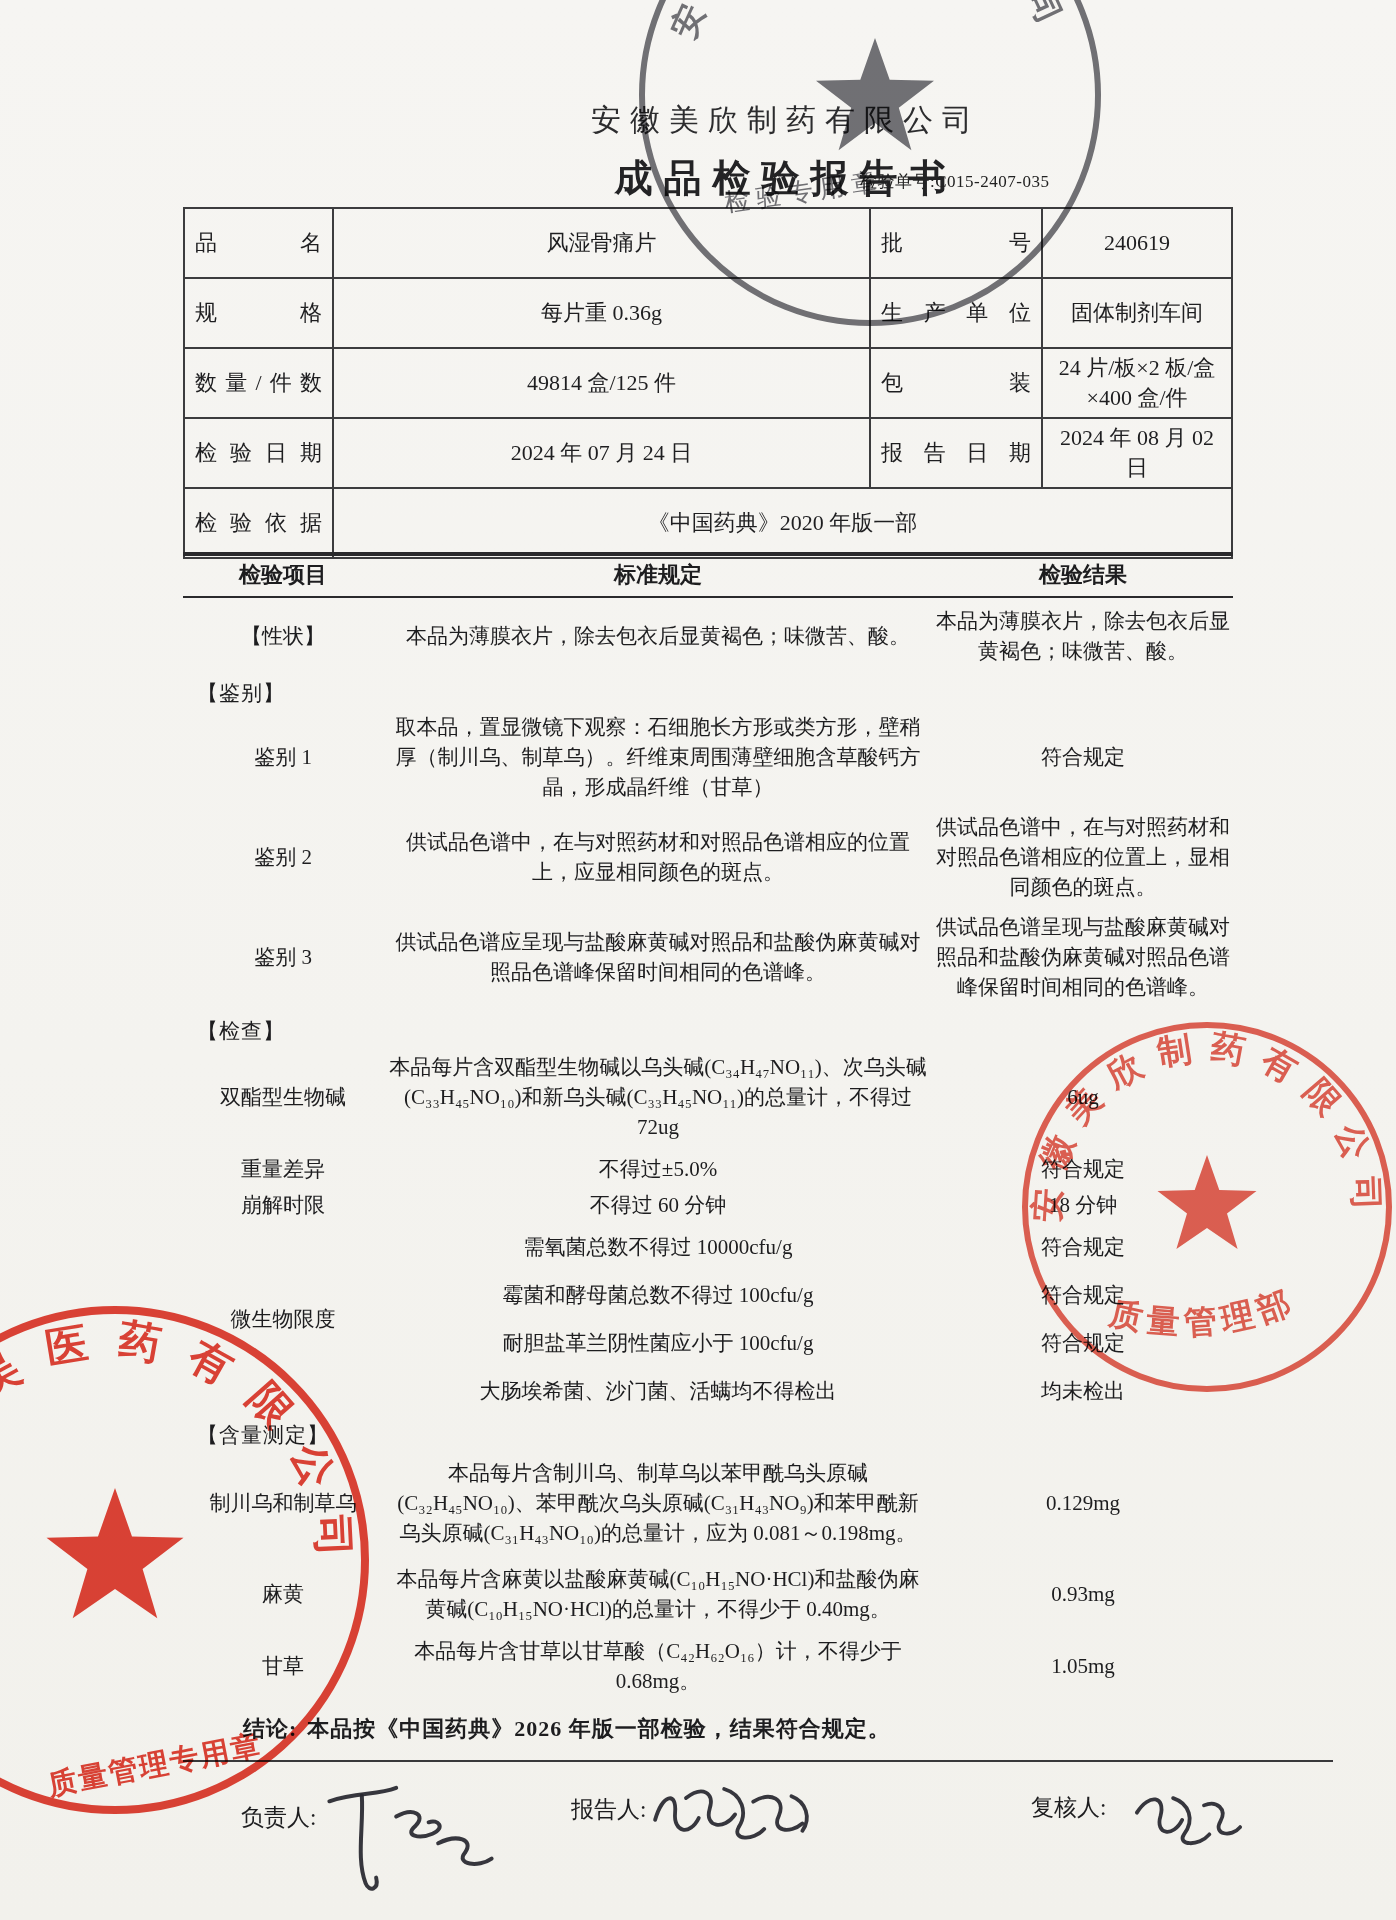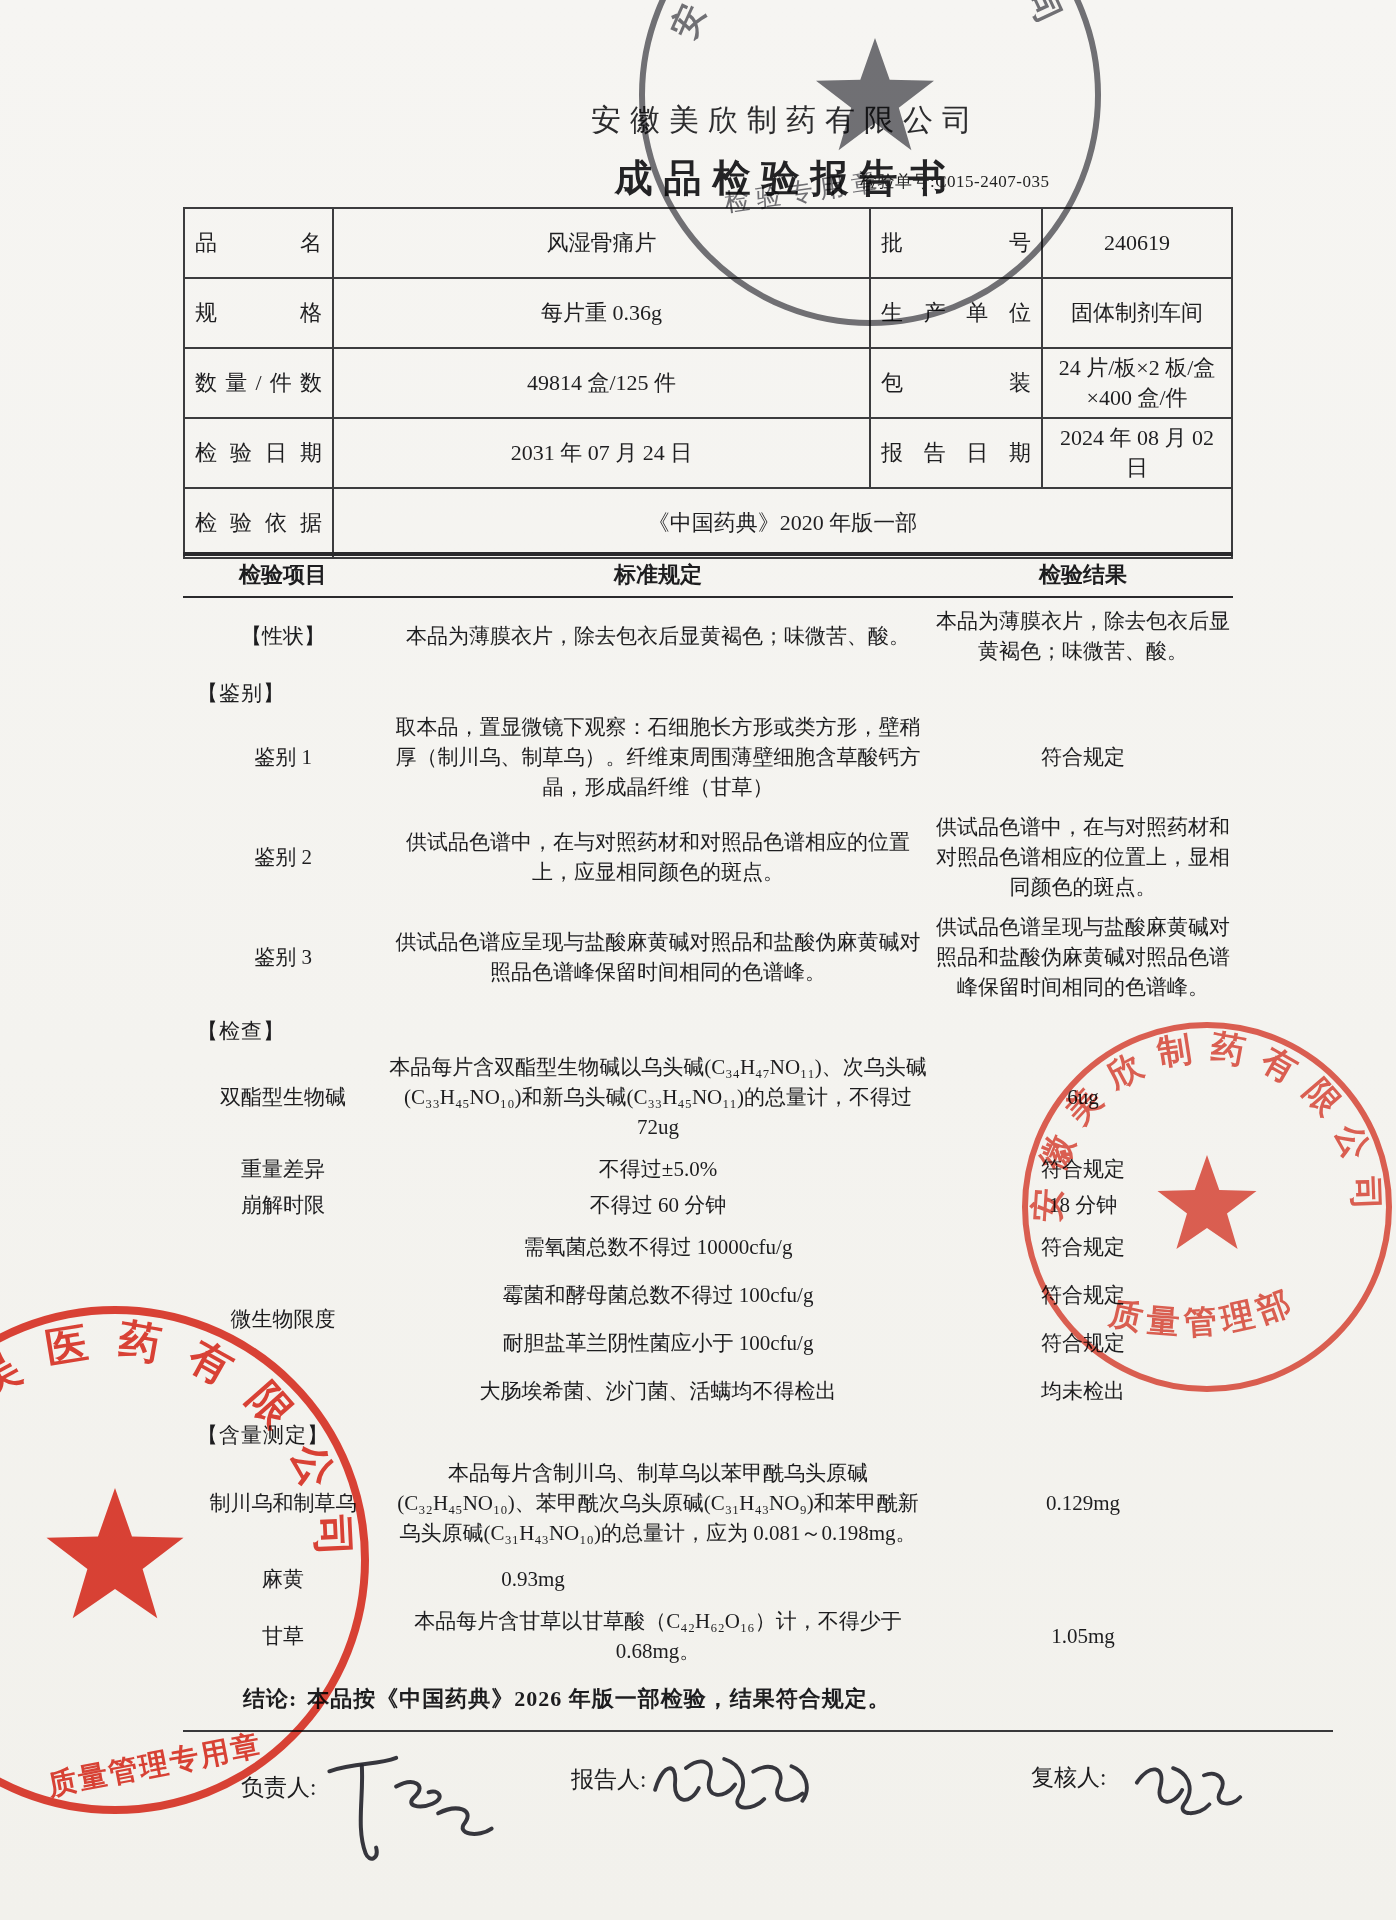--- a/index.html
+++ b/index.html
@@ -106,7 +106,7 @@
     </tr>
     <tr>
       <td class="jl">检验日期</td>
-      <td class="v1">2031 年 07 月 24 日</td>
+      <td class="v1">2024 年 07 月 24 日</td>
       <td class="jl2">报告日期</td>
       <td class="v2">2024 年 08 月 02 日</td>
     </tr>

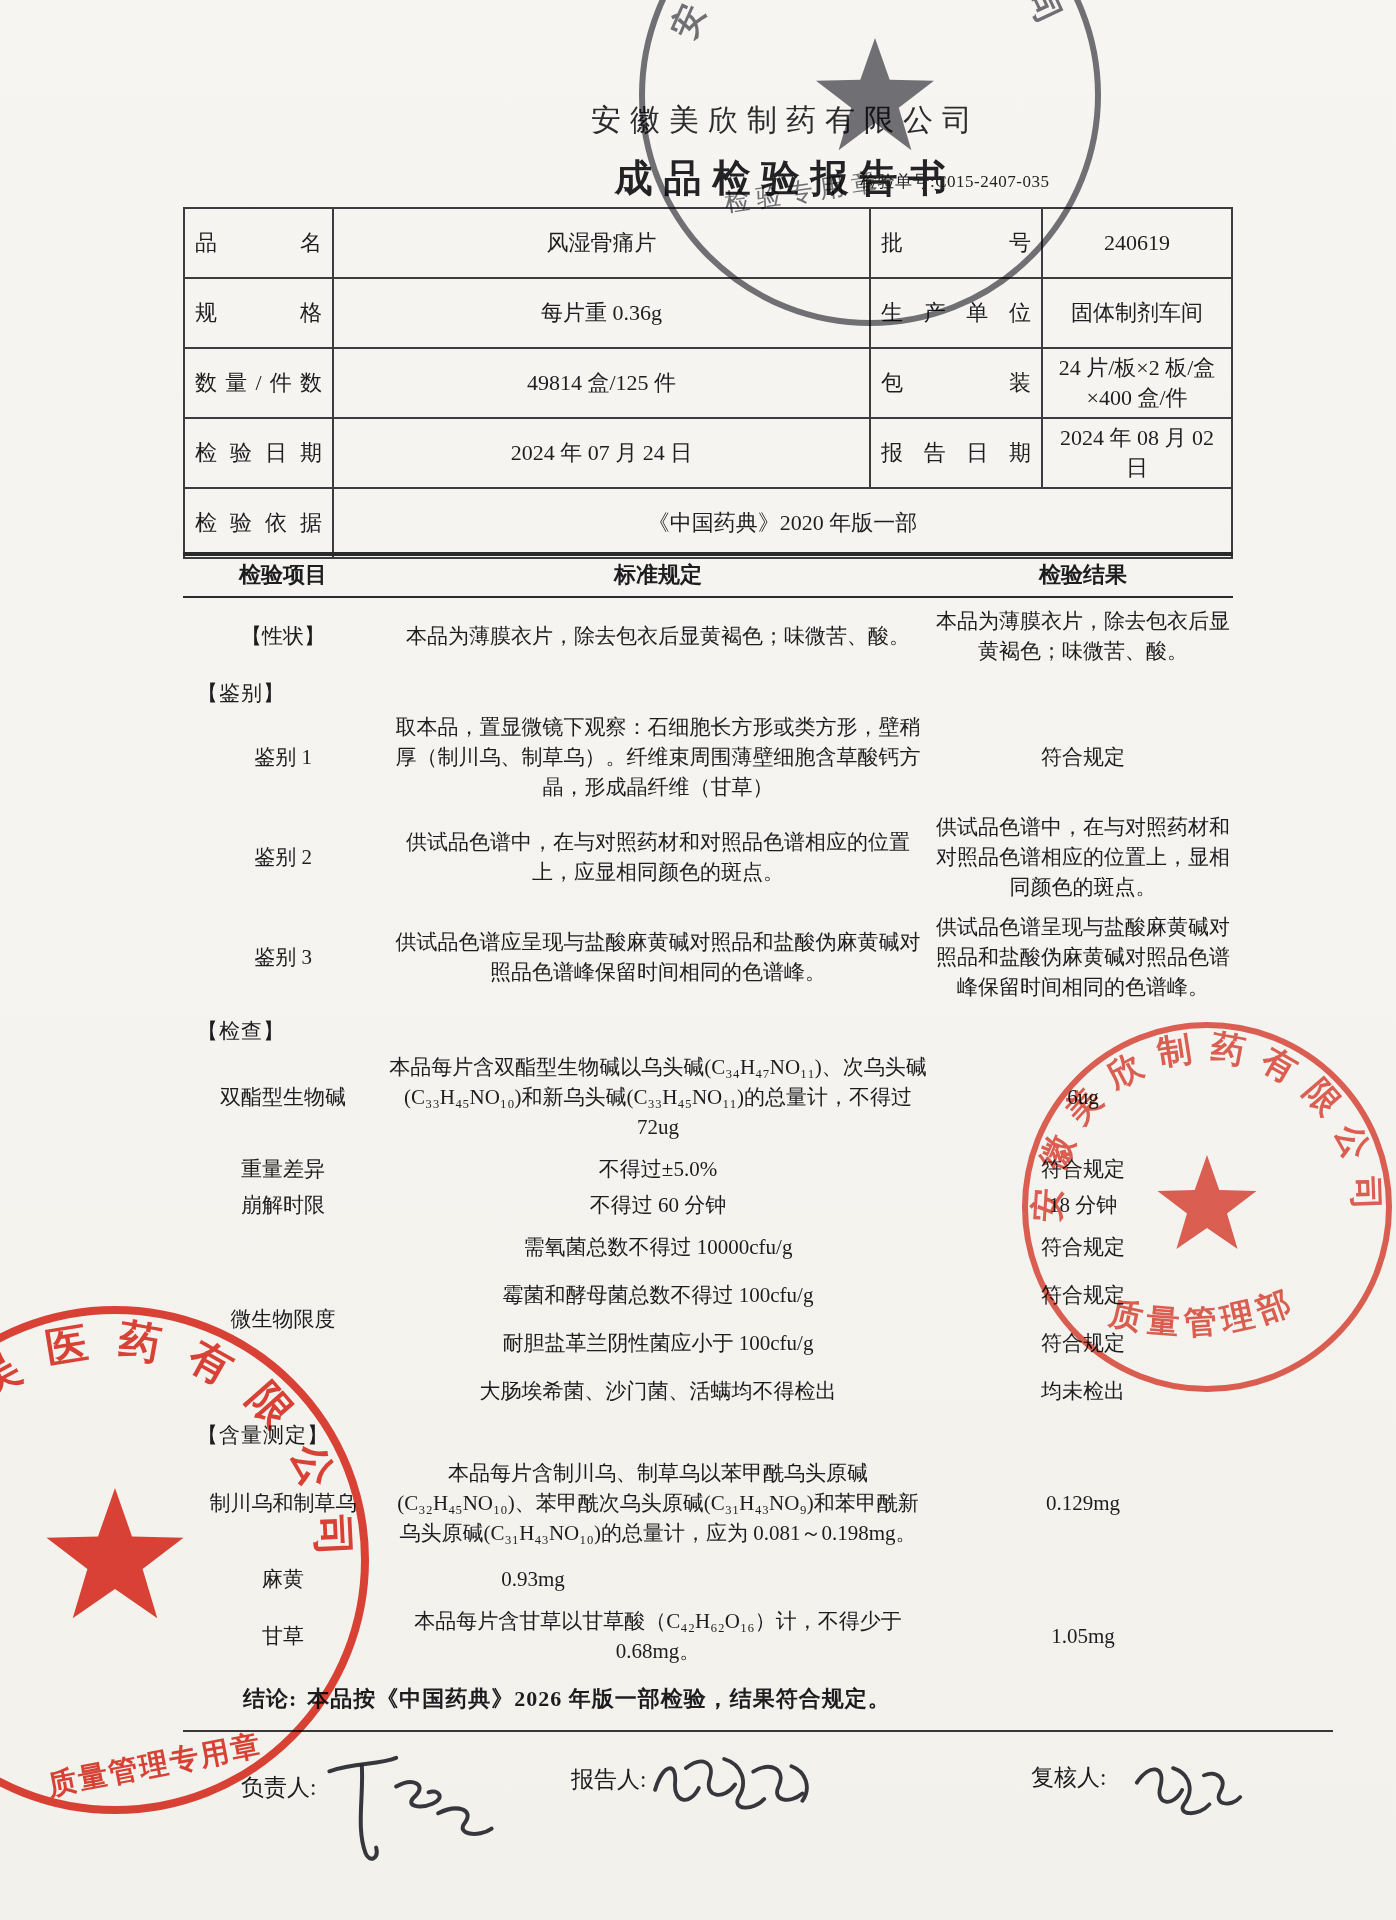--- a/index.html
+++ b/index.html
@@ -214,6 +214,7 @@
 
     <div class="rrow mt16">
       <div class="c-item">麻黄</div>
+      <div class="c-std">本品每片含麻黄以盐酸麻黄碱(C₁₀H₁₅NO·HCl)和盐酸伪麻黄碱(C₁₀H₁₅NO·HCl)的总量计，不得少于 0.40mg。</div>
       <div class="c-res">0.93mg</div>
     </div>
 

